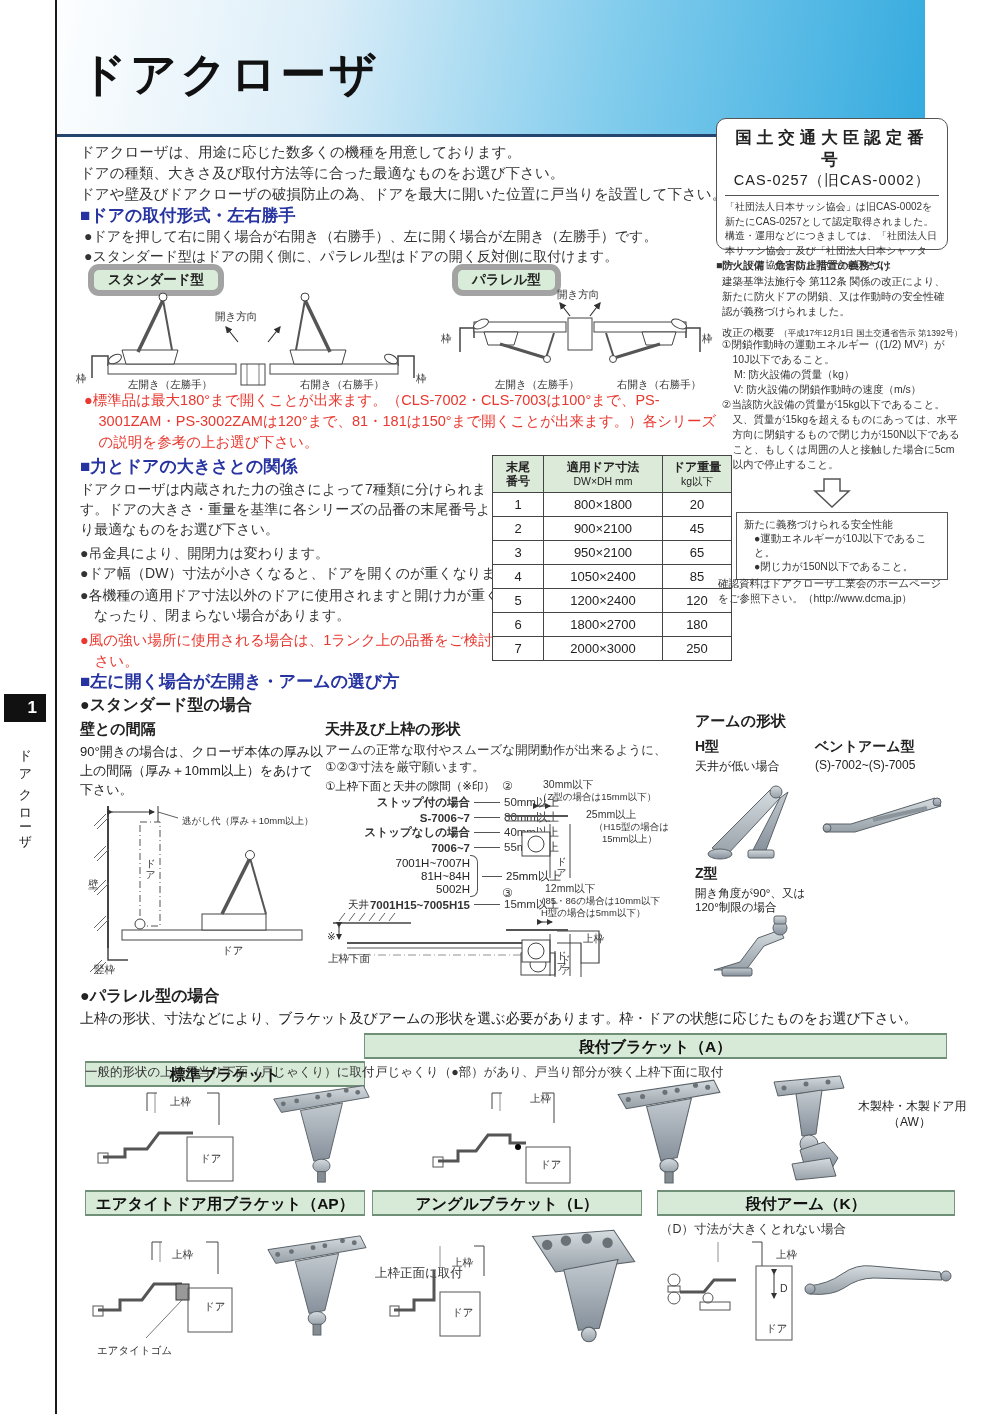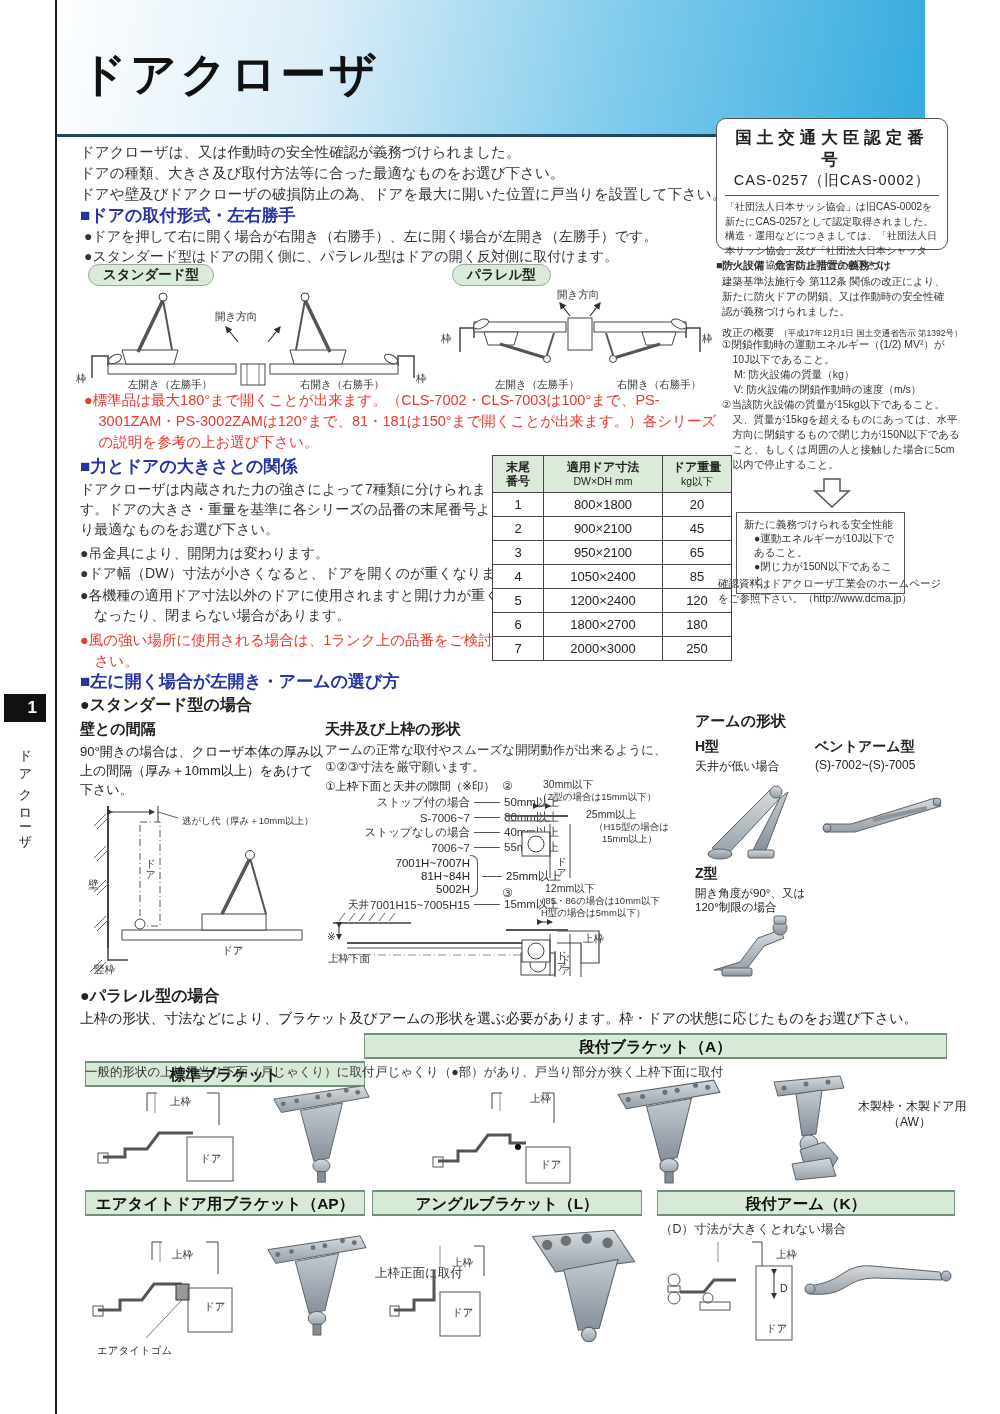--- a/index.html
+++ b/index.html
@@ -107,7 +107,7 @@
   <div class="abs side-tab">1</div>
   <div class="abs side-vtext">ドアクローザ</div>
 
-  <div class="abs intro" style="left:80px;top:142px;">ドアクローザは、又は作動時の安全性確認が義務づけられました。</div>
+  <div class="abs intro" style="left:80px;top:142px;">ドアクローザは、用途に応じた数多くの機種を用意しております。</div>
   <div class="abs intro" style="left:80px;top:163px;">ドアの種類、大きさ及び取付方法等に合った最適なものをお選び下さい。</div>
   <div class="abs intro" style="left:80px;top:184px;">ドアや壁及びドアクローザの破損防止の為、ドアを最大に開いた位置に戸当りを設置して下さい。</div>
 

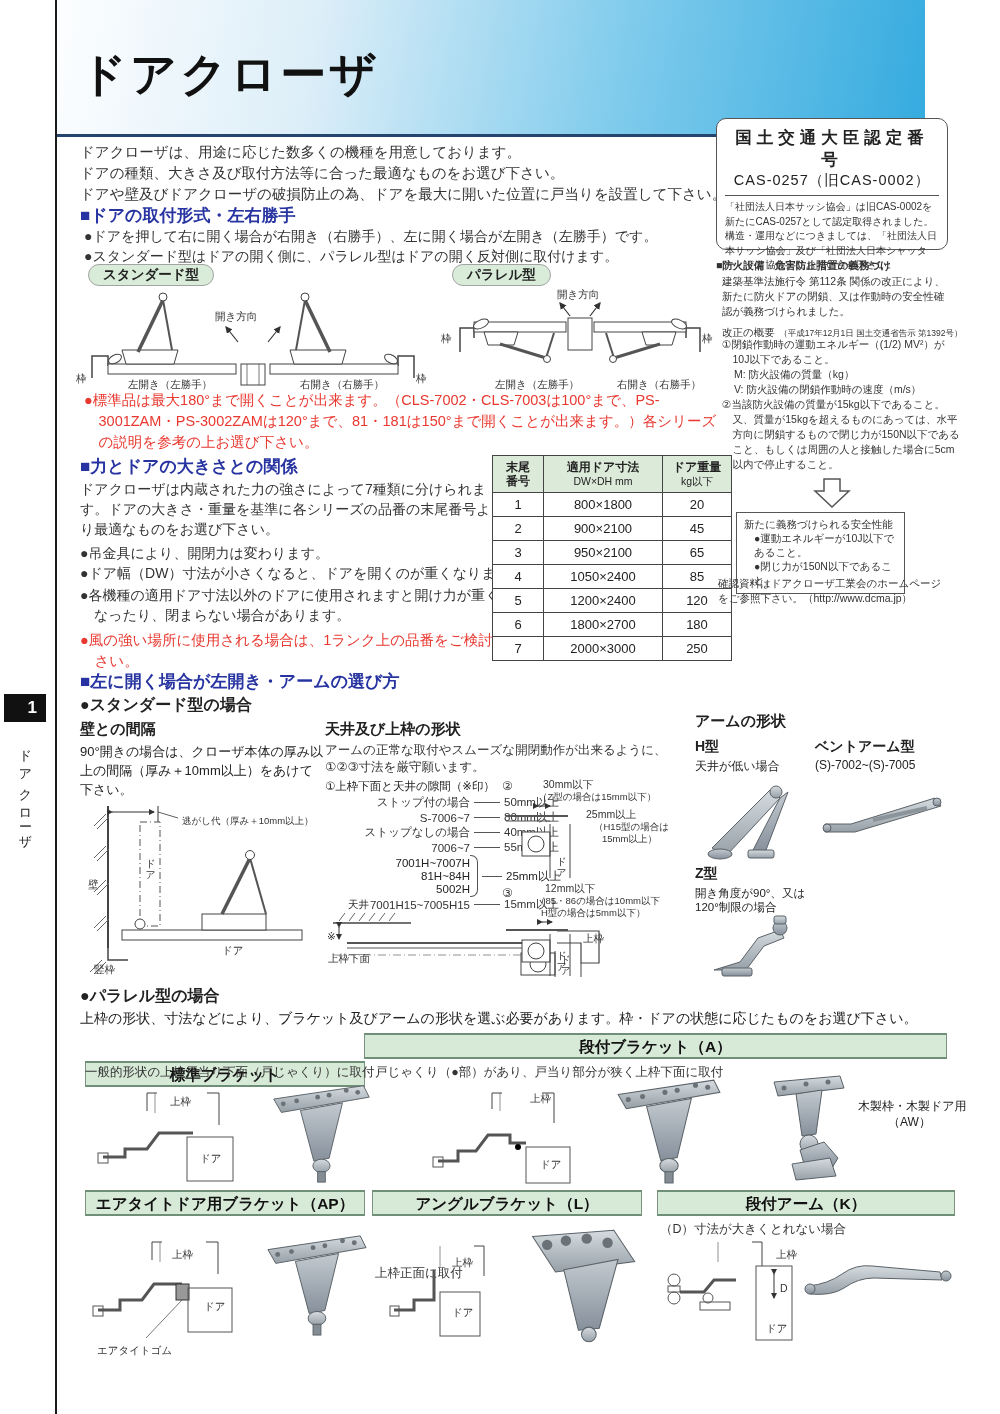--- a/index.html
+++ b/index.html
@@ -17,7 +17,7 @@
   .intro{font-size:14.5px;line-height:21px;color:#333;}
   .h-blue{color:#2633a0;font-weight:bold;font-size:17px;}
   .bullet{font-size:14px;color:#333;}
-  .pill{background:#d9ecd9;border:1px solid #a3a3a3;border-radius:11px;padding:1px 14px;
+  .pill{background:#d9ecd9;border:6px solid #a3a3a3;border-radius:11px;padding:1px 14px;
         font-weight:bold;font-size:13.5px;color:#222;text-align:center;}
   .red{color:#e8382f;}
   .hang{padding-left:1em;text-indent:-1em;}

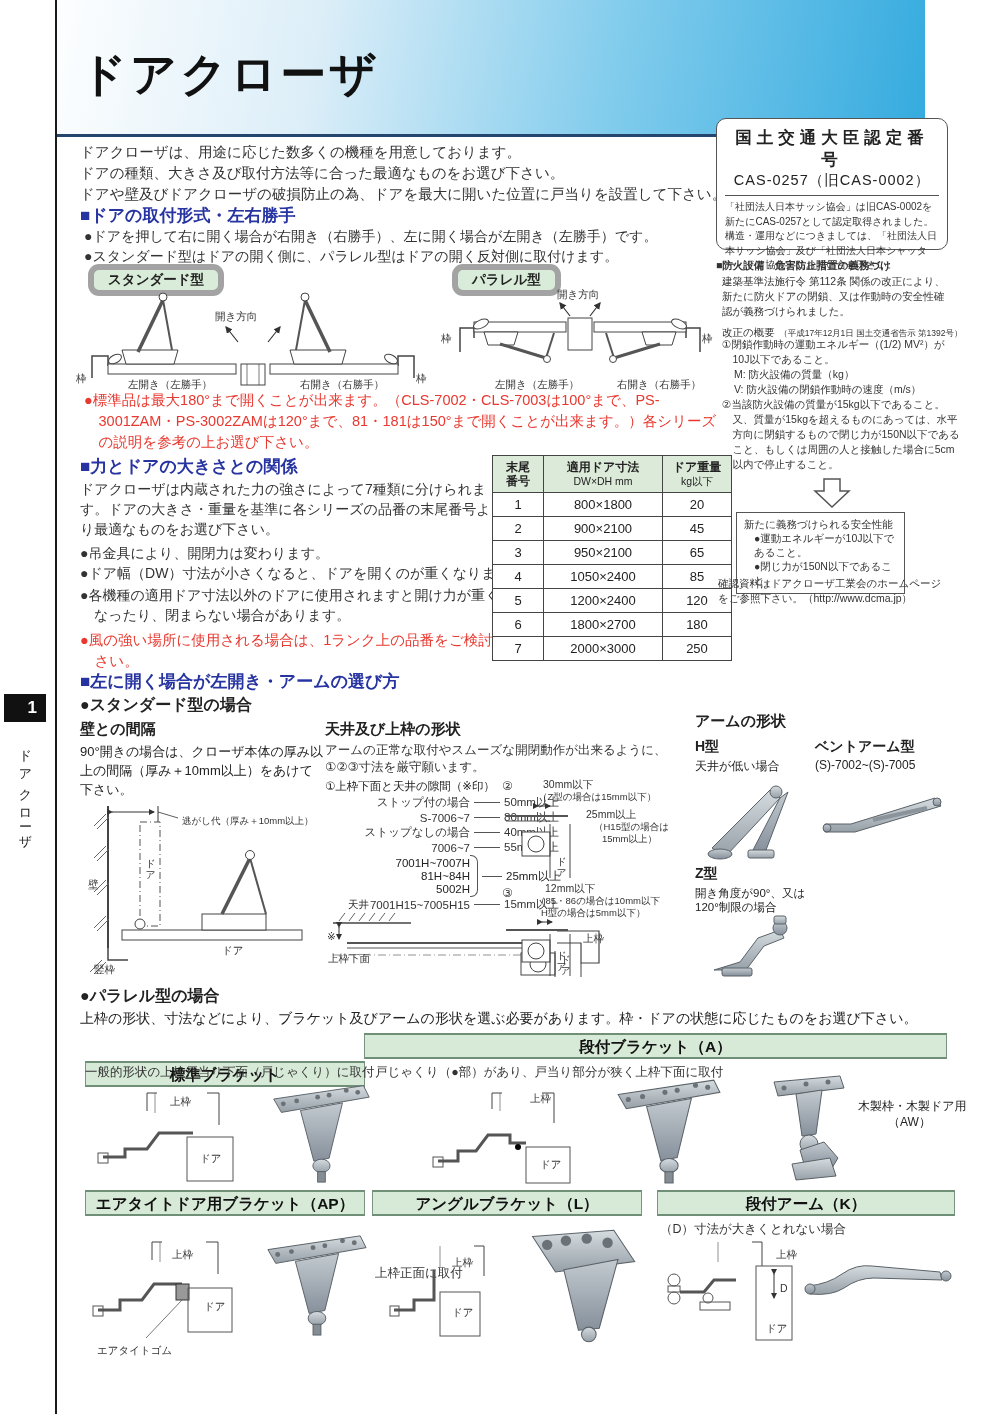--- a/index.html
+++ b/index.html
@@ -518,7 +518,7 @@
   <svg class="abs" style="left:812px;top:478px;" width="40" height="30" viewBox="0 0 40 30">
     <polygon points="12,1 28,1 28,13 37,13 20,29 3,13 12,13" fill="#fff" stroke="#555" stroke-width="1.5"></polygon>
   </svg>
-  <div class="abs safety-box" style="left:736px;top:512px;width:169px;padding:5px 7px;">
+  <div class="abs safety-box" style="left:736px;top:512px;width:212px;padding:5px 7px;">
     <div style="font-size:10.5px;color:#333;">新たに義務づけられる安全性能</div>
     <div style="font-size:10.5px;color:#333;padding-left:10px;">●運動エネルギーが10J以下であること。</div>
     <div style="font-size:10.5px;color:#333;padding-left:10px;">●閉じ力が150N以下であること。</div>

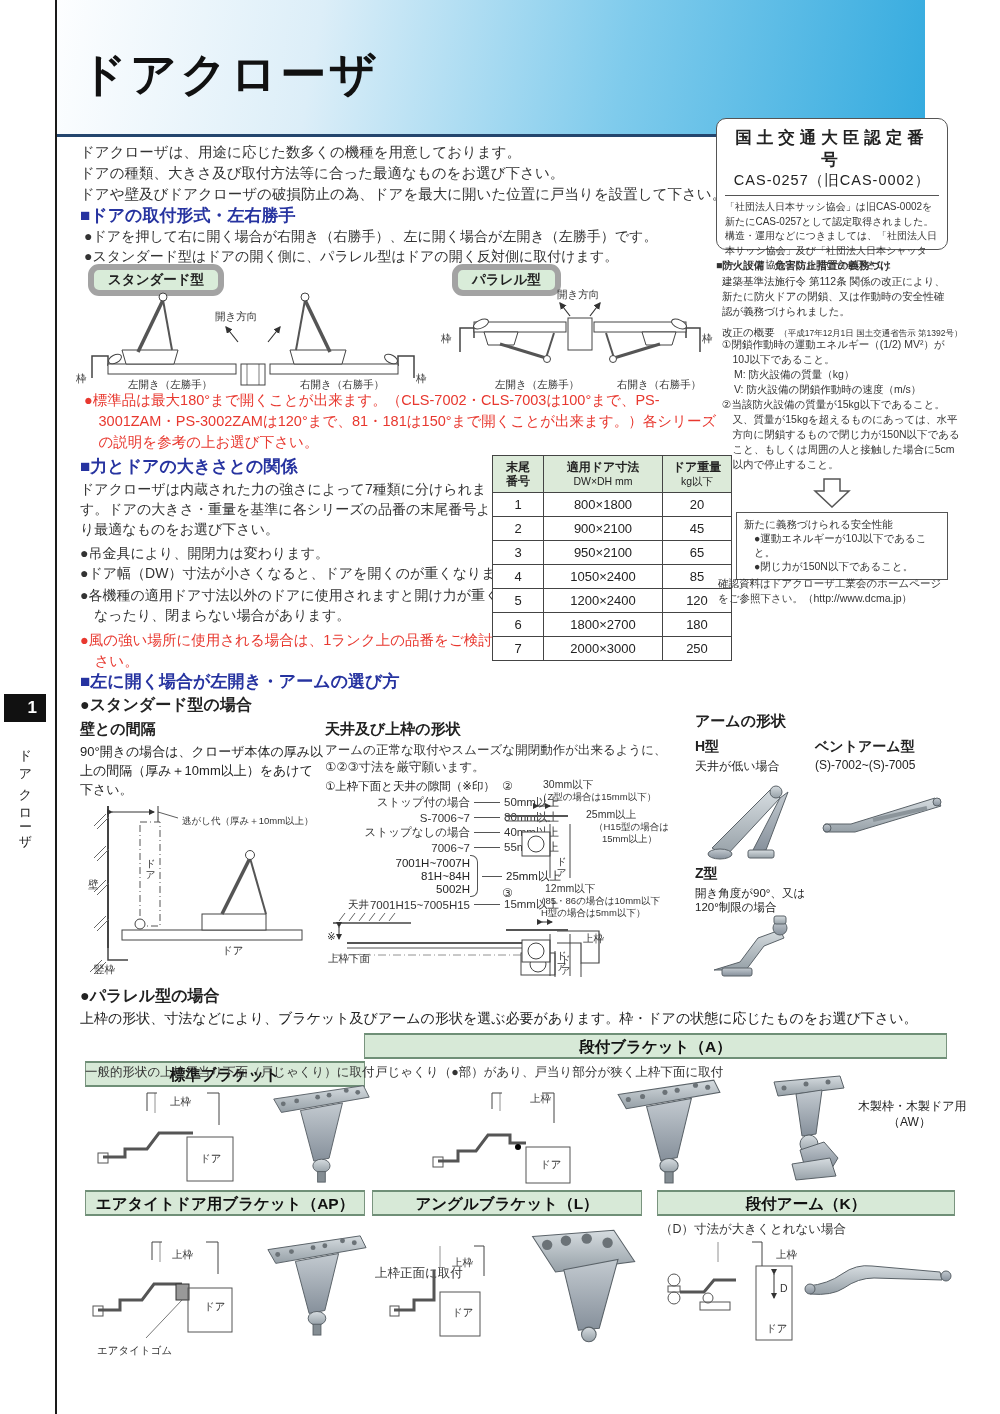--- a/index.html
+++ b/index.html
@@ -30,7 +30,7 @@
   .col-title{font-size:15px;font-weight:bold;color:#222;}
   .small12{font-size:12.5px;line-height:17px;color:#333;}
   .spec-row{display:flex;align-items:center;font-size:11.5px;color:#333;height:15px;}
-  .spec-row .lab{width:142px;text-align:right;white-space:nowrap;}
+  .spec-row .lab{width:142px;text-align:right;white-space:nowrap;font-weight:bold;}
   .spec-row .leader{width:26px;border-top:1.5px solid #555;margin:0 4px;}
   .spec-row .val{white-space:nowrap;}
   .brace{width:7px;height:40px;border:1.5px solid #555;border-left:none;border-radius:0 7px 7px 0;}

